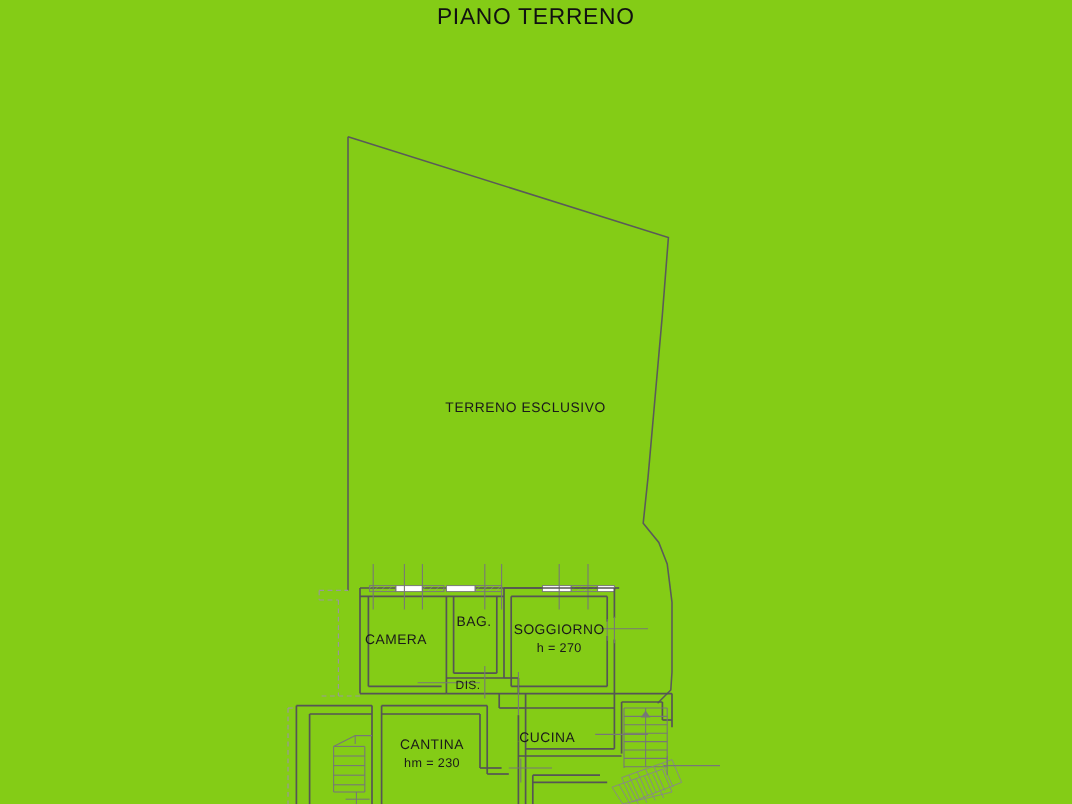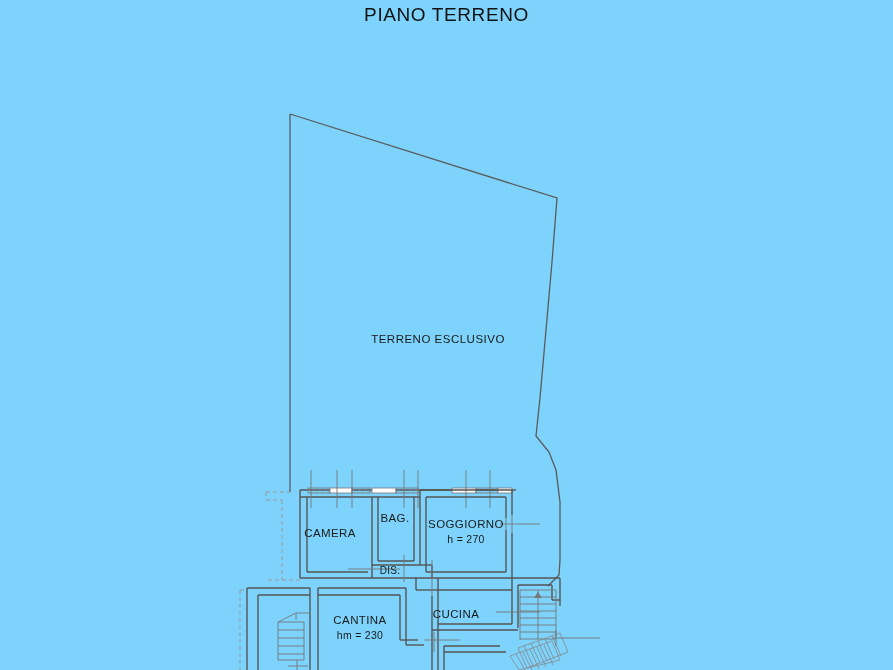--- a/index.html
+++ b/index.html
@@ -19,7 +19,7 @@
     left: 0; top: 0;
     width: 893px;
     height: 670px;
-    background: #7dd3fc;
+    background: #84cc16;
   }
   .plan-title {
     position: absolute;

